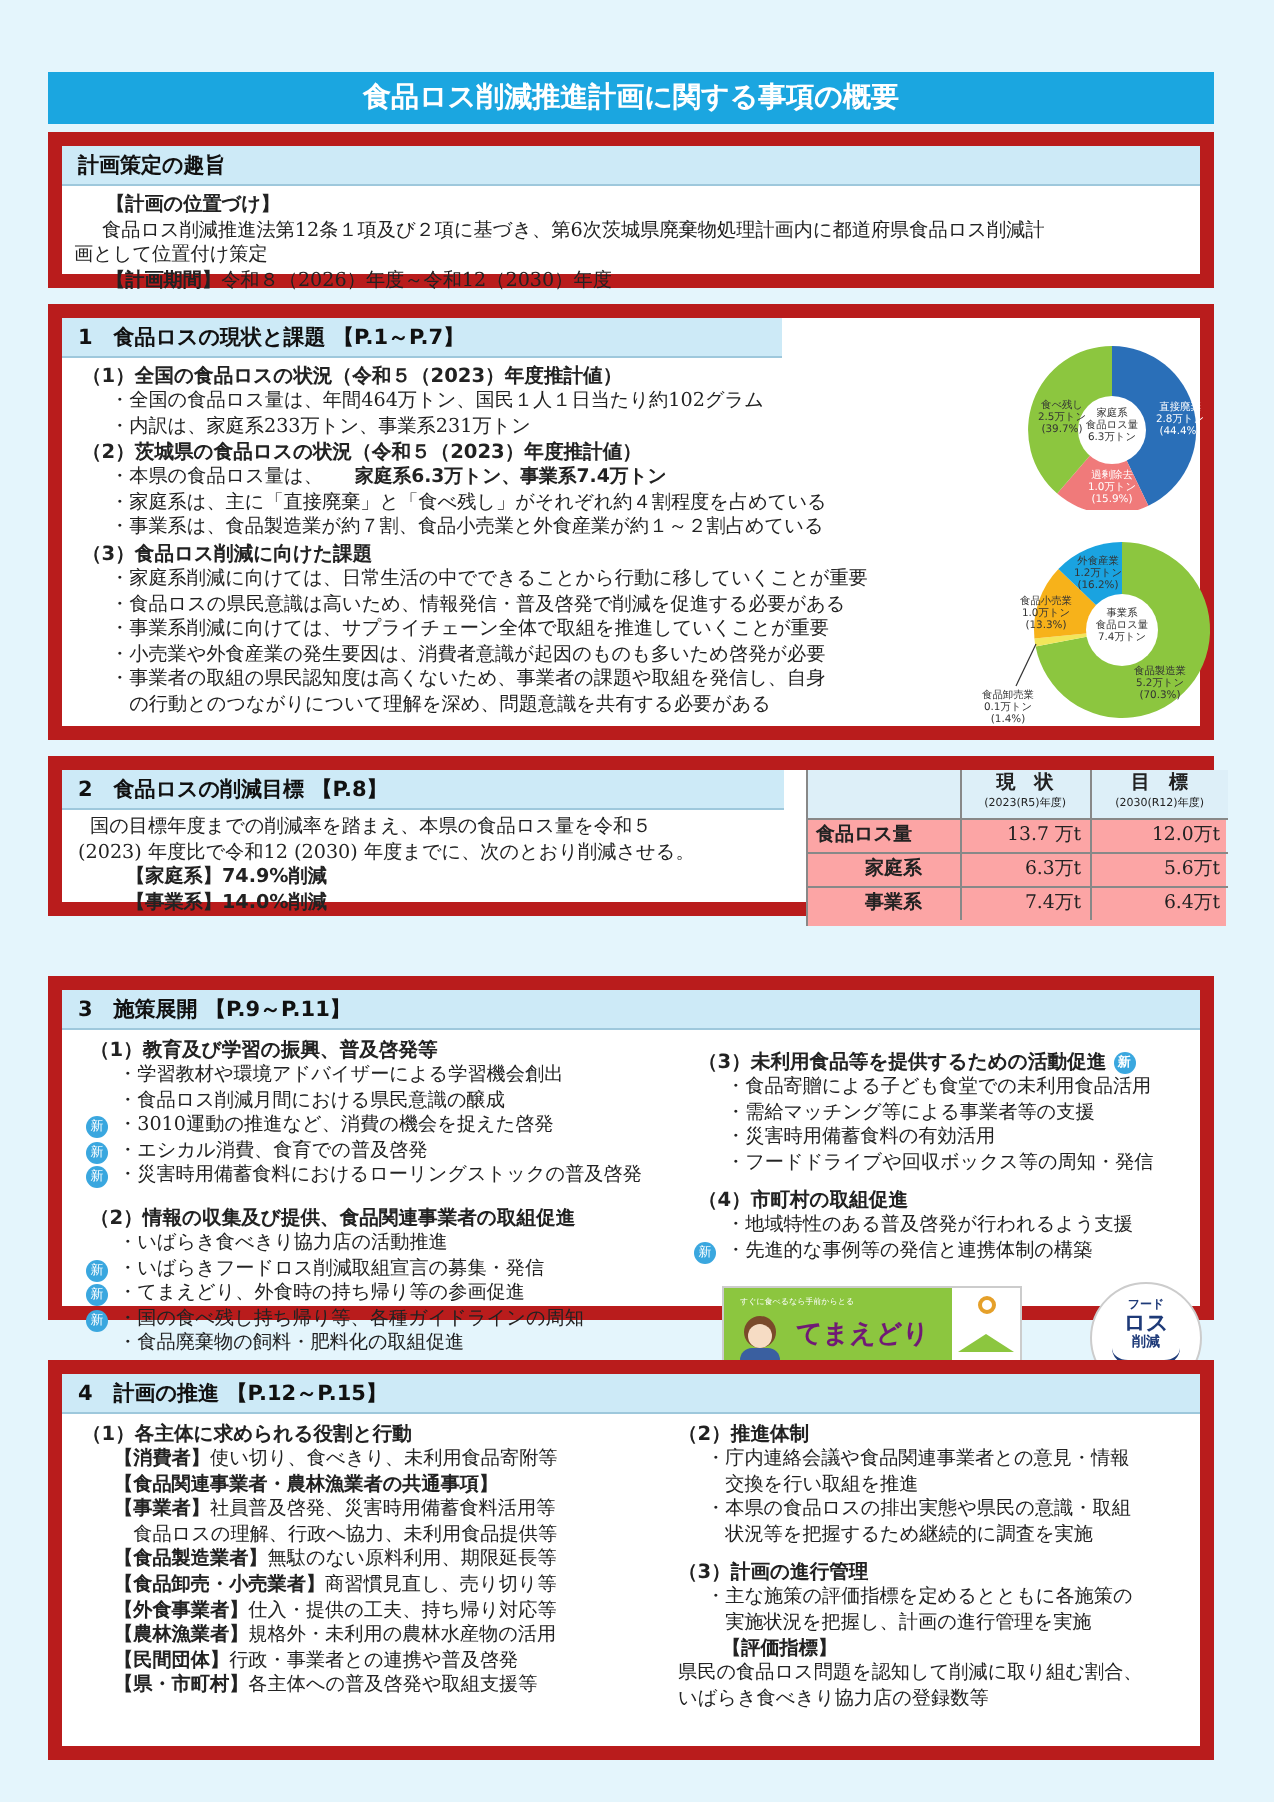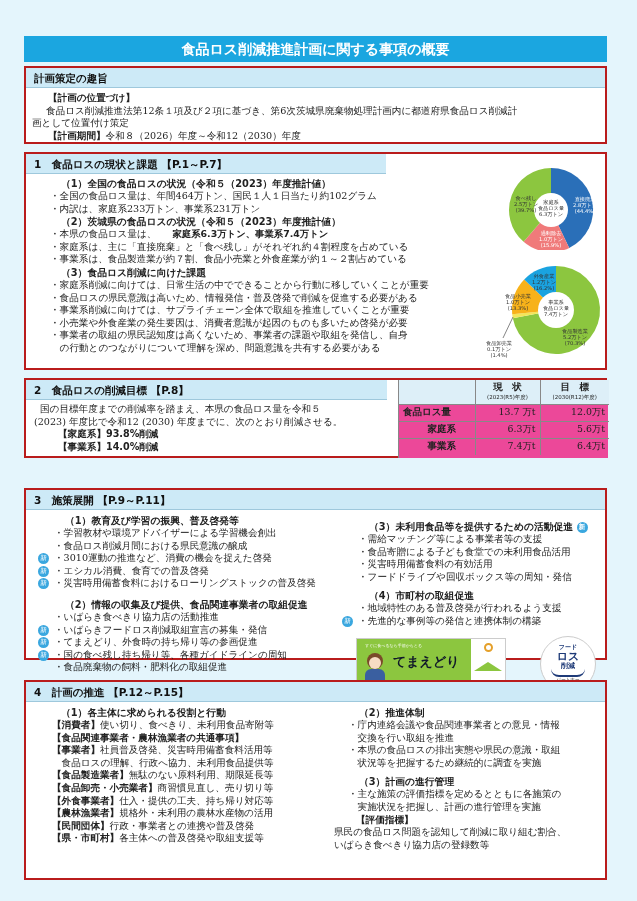--- a/index.html
+++ b/index.html
@@ -16,7 +16,7 @@
   }
   .box {
     position: absolute; left: 24px; width: 583px; background: #fff;
-    border: 2px solid #b91c1c;
+    border: 7px solid #b91c1c;
   }
   .box-head {
     background: #cdeaf7; height: 20px; line-height: 20px; padding-left: 8px;

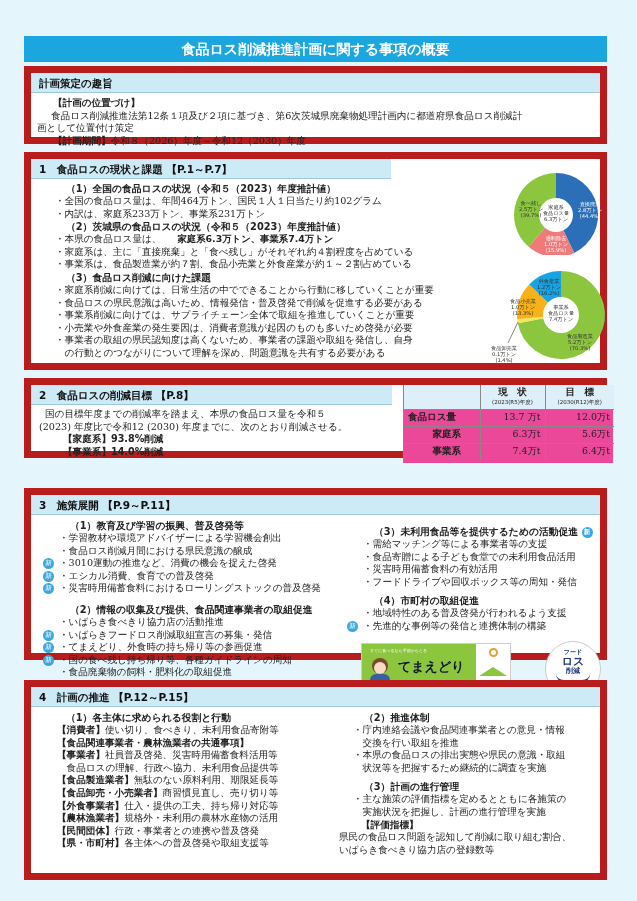--- a/index.html
+++ b/index.html
@@ -25,7 +25,7 @@
     border-bottom: 1px solid #9ec8dc;
   }
   .line { font-size: 9.6px; line-height: 12.6px; white-space: nowrap; }
-  .sub { font-family: "DejaVu Sans", "Liberation Sans", sans-serif; font-weight: bold; font-size: 9.8px; line-height: 13px; white-space: nowrap; margin-left: 25px; }
+  .sub { font-family: "DejaVu Sans", "Liberation Sans", sans-serif; font-weight: bold; font-size: 9.8px; line-height: 13px; white-space: nowrap; }
   .bold-sans { font-family: "DejaVu Sans", "Liberation Sans", sans-serif; font-weight: bold; margin-left: 16px; }
   .ind1 { padding-left: 14px; }
   .new-badge {

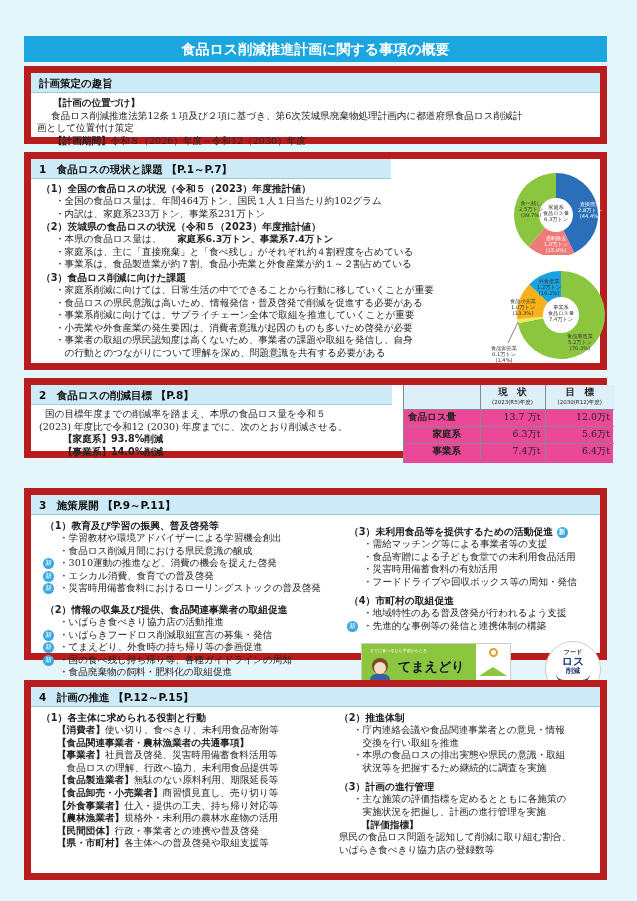--- a/index.html
+++ b/index.html
@@ -150,7 +150,7 @@
     <div class="line bold-sans" style="padding-left:8px;">【家庭系】93.8%削減</div>
     <div class="line bold-sans" style="padding-left:8px;">【事業系】14.0%削減</div>
   </div>
-  <div style="position:absolute;left:372px;top:0;width:210px;height:78px;background:#ec4899;border-left:1px solid #888;">
+  <div style="position:absolute;left:372px;top:0;width:210px;height:78px;background:#fca5a5;border-left:1px solid #888;">
     <table class="goal" style="width:210px;">
       <tbody>
           <tr style="background:#ddeff8;">

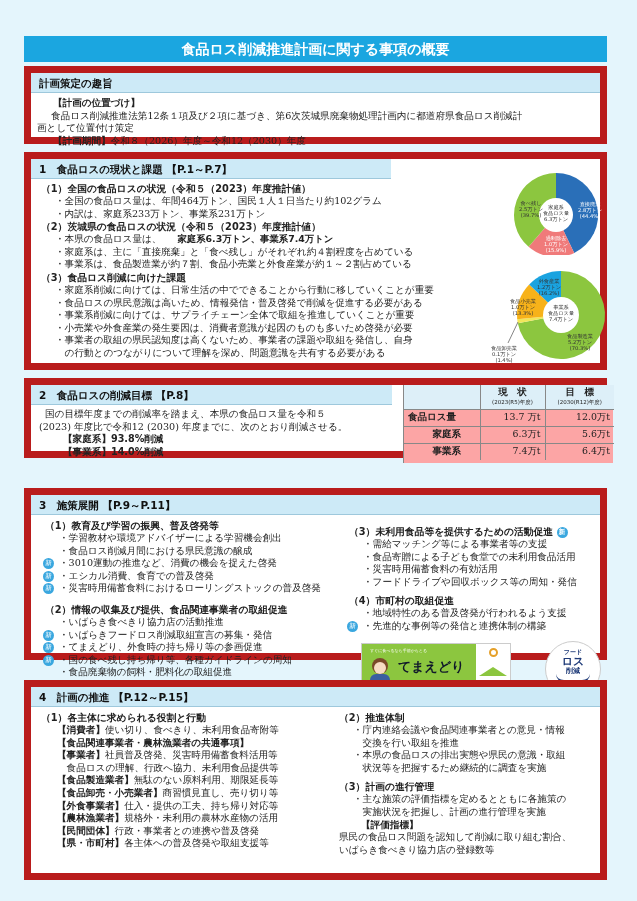--- a/index.html
+++ b/index.html
@@ -147,7 +147,7 @@
   <div style="padding:3px 6px 0 8px;width:370px;">
     <div class="line" style="padding-left:6px;">国の目標年度までの削減率を踏まえ、本県の食品ロス量を令和５</div>
     <div class="line">(2023) 年度比で令和12 (2030) 年度までに、次のとおり削減させる。</div>
-    <div class="line bold-sans" style="padding-left:8px;">【家庭系】93.8%削減</div>
+    <div class="line bold-sans" style="padding-left:8px;">【家庭系】74.9%削減</div>
     <div class="line bold-sans" style="padding-left:8px;">【事業系】14.0%削減</div>
   </div>
   <div style="position:absolute;left:372px;top:0;width:210px;height:78px;background:#fca5a5;border-left:1px solid #888;">

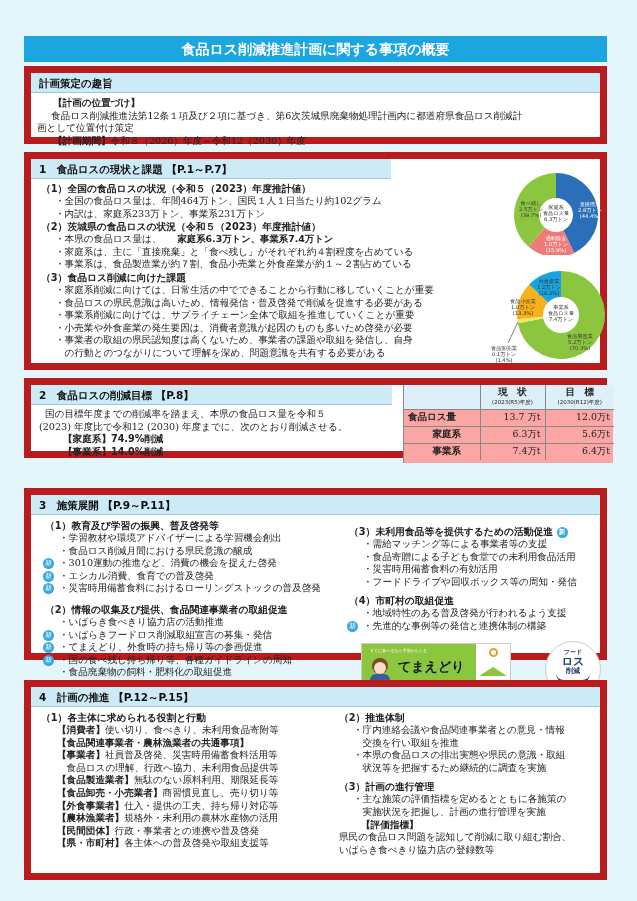--- a/index.html
+++ b/index.html
@@ -203,8 +203,8 @@
   </div>
   <div style="position:absolute;left:318px;top:30px;width:262px;">
     <div class="sub"><span>（3）未利用食品等を提供するための活動促進</span> <span class="new-badge">新</span></div>
+    <div class="line ind1">・食品寄贈による子ども食堂での未利用食品活用</div>
     <div class="line ind1">・需給マッチング等による事業者等の支援</div>
-    <div class="line ind1">・食品寄贈による子ども食堂での未利用食品活用</div>
     <div class="line ind1">・災害時用備蓄食料の有効活用</div>
     <div class="line ind1">・フードドライブや回収ボックス等の周知・発信</div>
     <div style="height:6px;"></div>

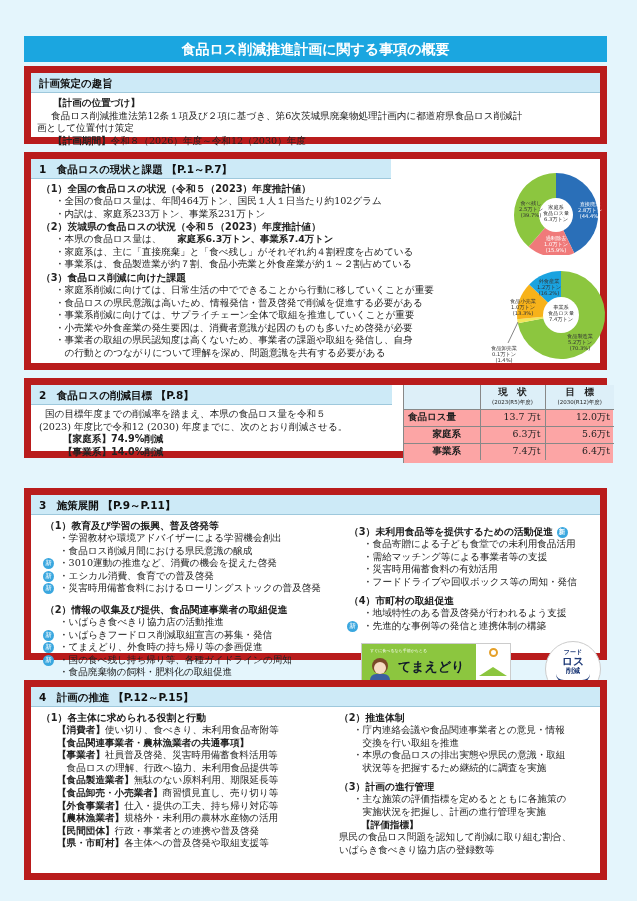--- a/index.html
+++ b/index.html
@@ -215,7 +215,7 @@
 
   <div style="position:absolute;left:330px;top:148px;width:150px;height:50px;background:#8cc63f;border:1px solid #ccc;">
     <div style="position:absolute;left:8px;top:4px;font-size:4px;color:#fff;font-family:'DejaVu Sans',sans-serif;">すぐに食べるなら手前からとる</div>
-    <div style="position:absolute;left:36px;top:14px;font-size:13px;font-weight:bold;color:#0f172a;font-family:Liberation Sans, sans-serif;">てまえどり</div>
+    <div style="position:absolute;left:36px;top:14px;font-size:13px;font-weight:bold;color:#701a75;font-family:Liberation Sans, sans-serif;">てまえどり</div>
     <div style="position:absolute;left:6px;top:14px;width:24px;height:34px;">
       <div style="position:absolute;left:4px;top:0;width:16px;height:16px;border-radius:50%;background:#7a4a2a;"></div>
       <div style="position:absolute;left:6px;top:4px;width:12px;height:12px;border-radius:50%;background:#f6dcc4;"></div>

